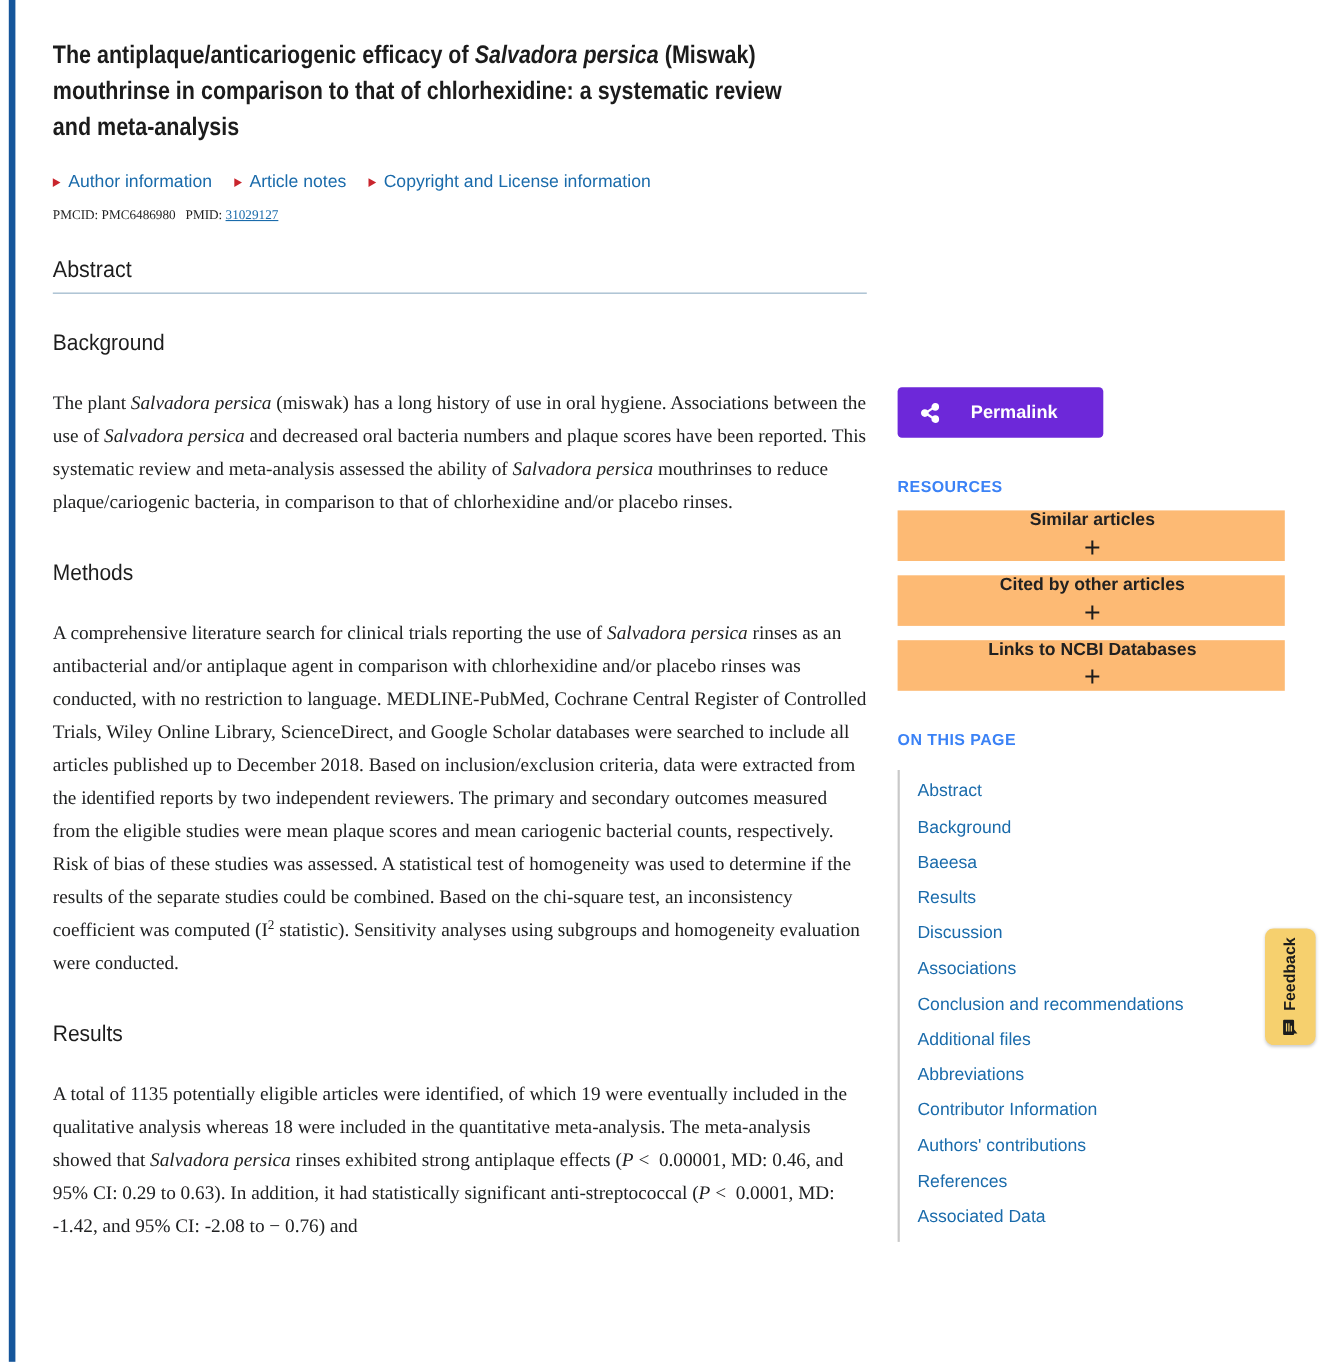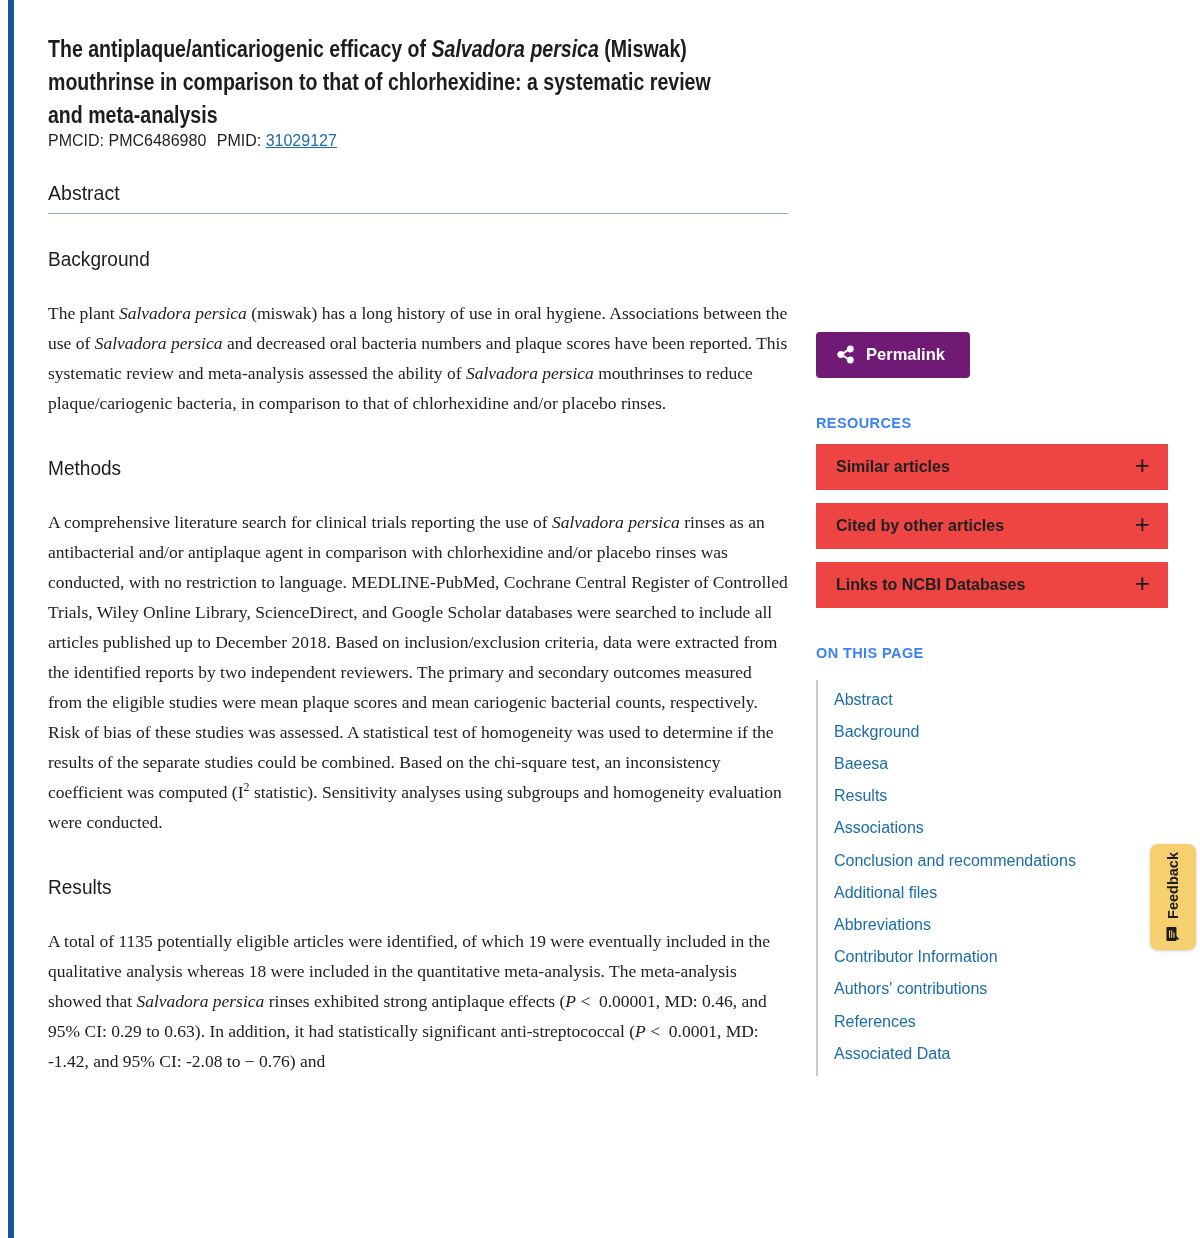--- a/index.html
+++ b/index.html
@@ -110,6 +110,11 @@
     <h1 class="article-title"><span>The antiplaque/anticariogenic efficacy of </span><span style="font-style: italic;">Salvadora persica</span><span> (Miswak)</span><br><span>mouthrinse in comparison to that of chlorhexidine: a systematic review</span><br><span>and meta-analysis</span></h1>
 
 
+    <div class="meta-links">
+      <span><span class="tri"></span><a>Author information</a></span>
+      <span><span class="tri"></span><a>Article notes</a></span>
+      <span><span class="tri"></span><a>Copyright and License information</a></span>
+    </div>
 
     <div class="ids">
       <span>PMCID:</span>

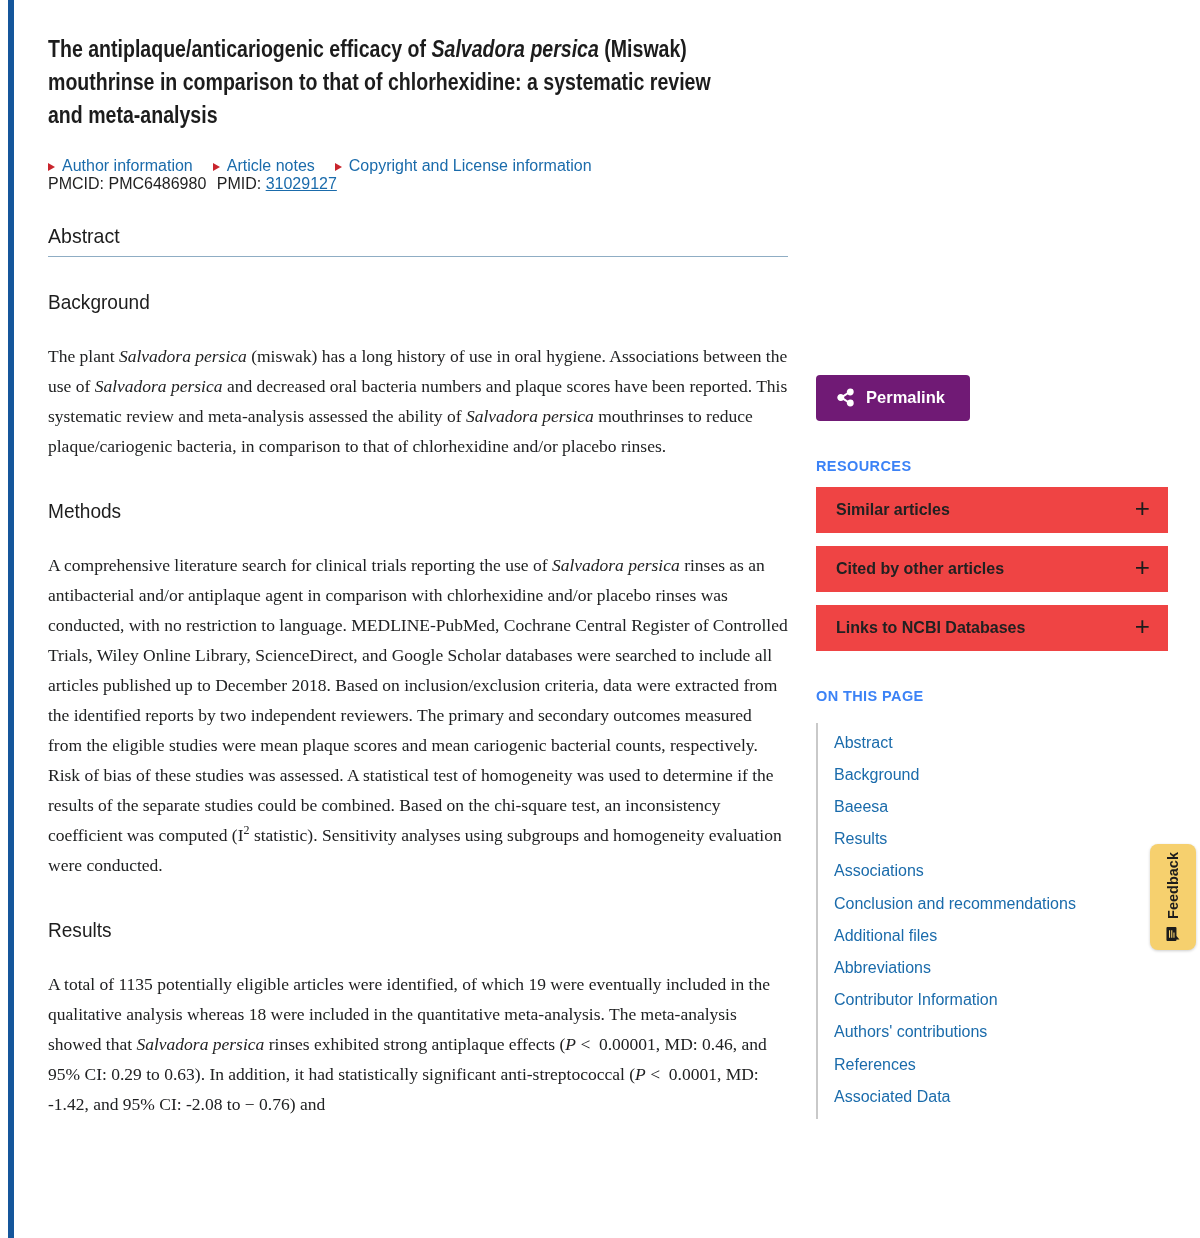--- a/index.html
+++ b/index.html
@@ -35,7 +35,7 @@
     display: inline-block; width: 0; height: 0; margin-right: 7px;
     border-left: 7px solid #c9252d; border-top: 4.5px solid transparent; border-bottom: 4.5px solid transparent;
   }
-  .ids { font-size: 16px; color: #1f1f1f; }
+  .ids { margin-top: 13px; font-size: 12px; color: #1f1f1f; font-family: Liberation Serif, serif; }
   .ids .sp { display: inline-block; width: 6px; }
   .ids a { color: #1a6bab; text-decoration: underline; cursor: pointer; }
 

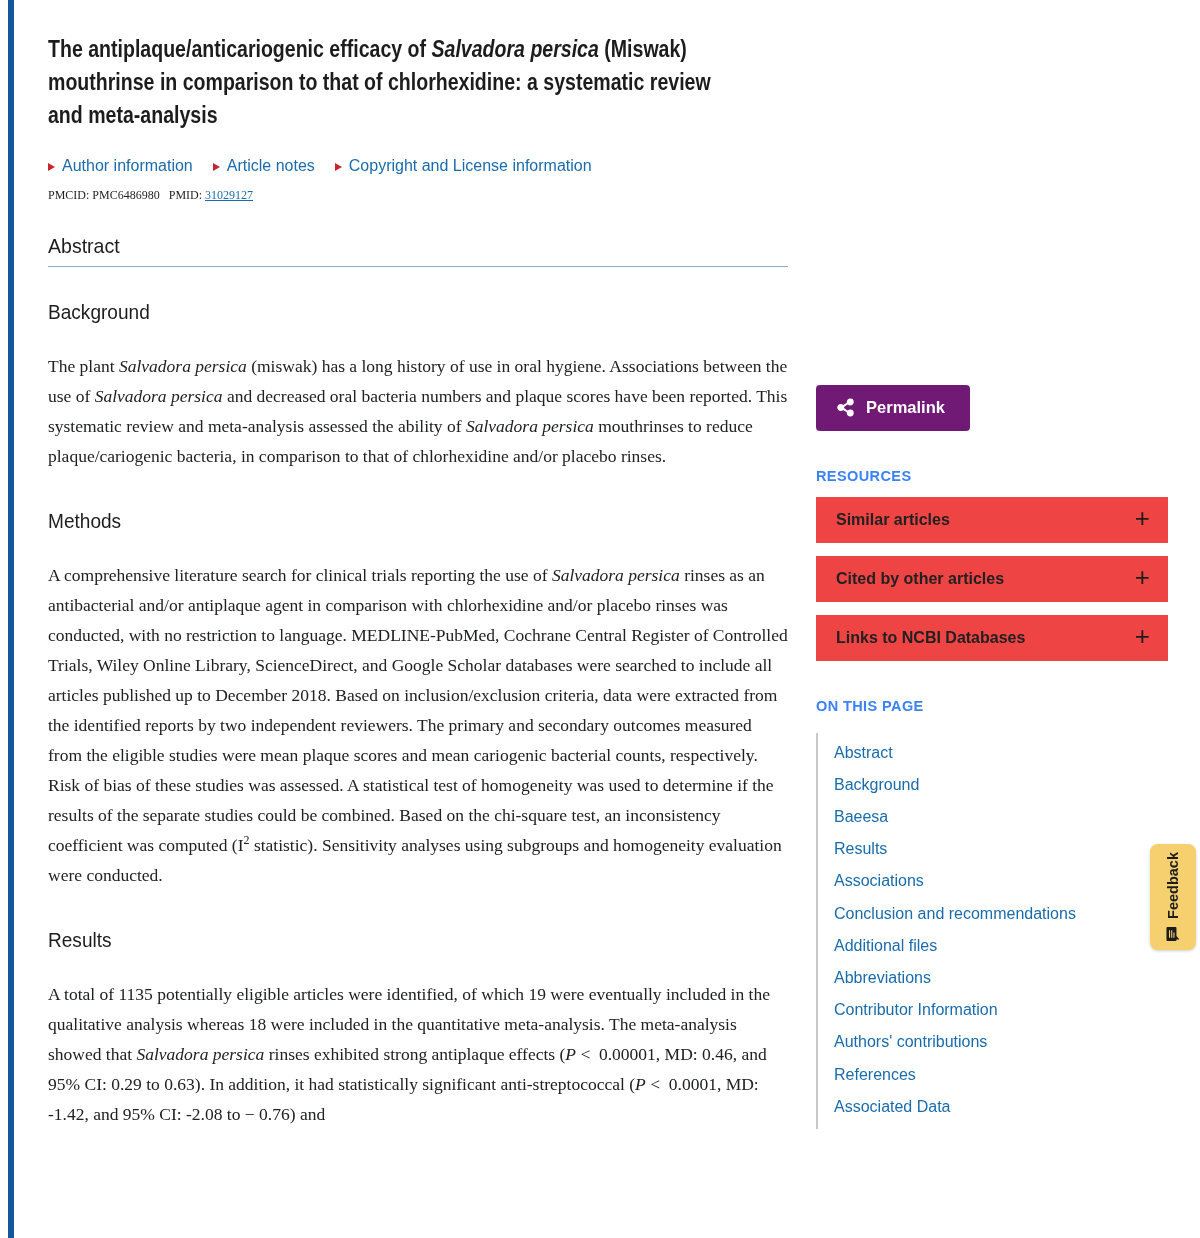--- a/index.html
+++ b/index.html
@@ -57,8 +57,8 @@
 
   
   .permalink-btn {
-    margin-top: 12px; width: 154px; height: 46px;
-    background: #701a75; border: none; border-radius: 4px;
+    margin-top: 12px; width: 187px; height: 46px;
+    background: #6d28d9; border: none; border-radius: 4px;
     display: flex; align-items: center; padding: 0 0 0 20px; cursor: pointer;
   }
   .permalink-btn .share-svg { flex: 0 0 auto; }

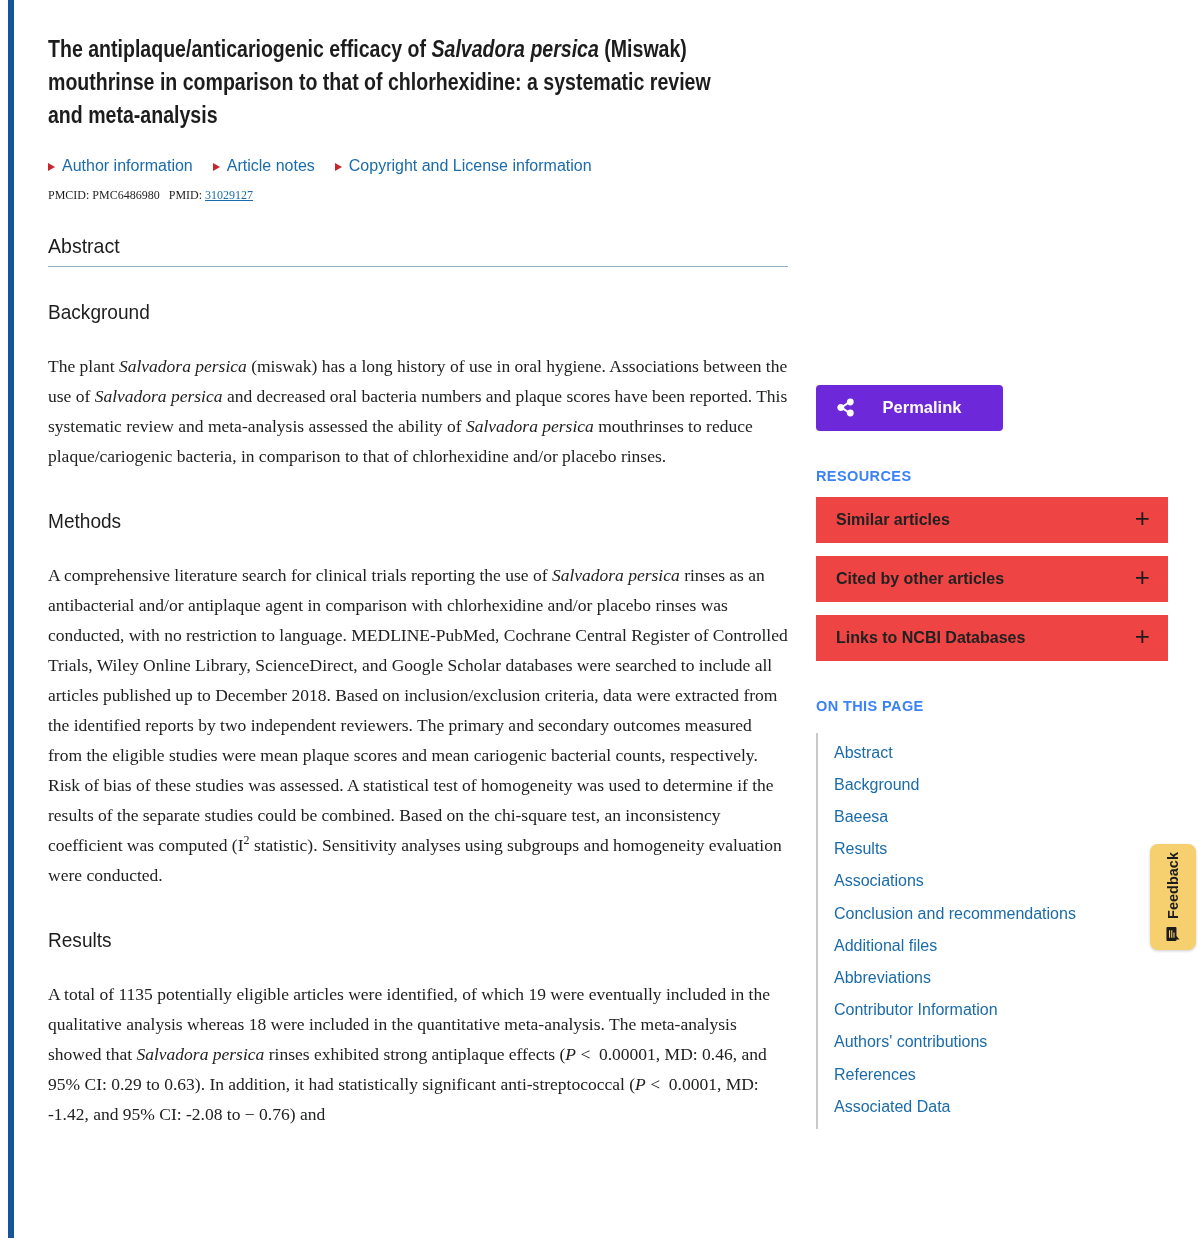--- a/index.html
+++ b/index.html
@@ -71,9 +71,9 @@
   .res-heading { margin-top: 37px; }
   .otp-heading { margin-top: 37px; }
   .accordion {
-    margin-top: 13px; height: 46px; background: #ef4444;
+    margin-top: 13px; height: 46px; background: #fdba74;
     display: flex; align-items: center; justify-content: space-between;
-    padding: 0 18px 0 20px; cursor: pointer;
+    padding: 0 18px 0 20px; cursor: pointer; flex-direction: column;
   }
   .accordion:first-of-type { margin-top: 15px; }
   .accordion .acc-label { font-size: 16px; font-weight: bold; color: #212121; }

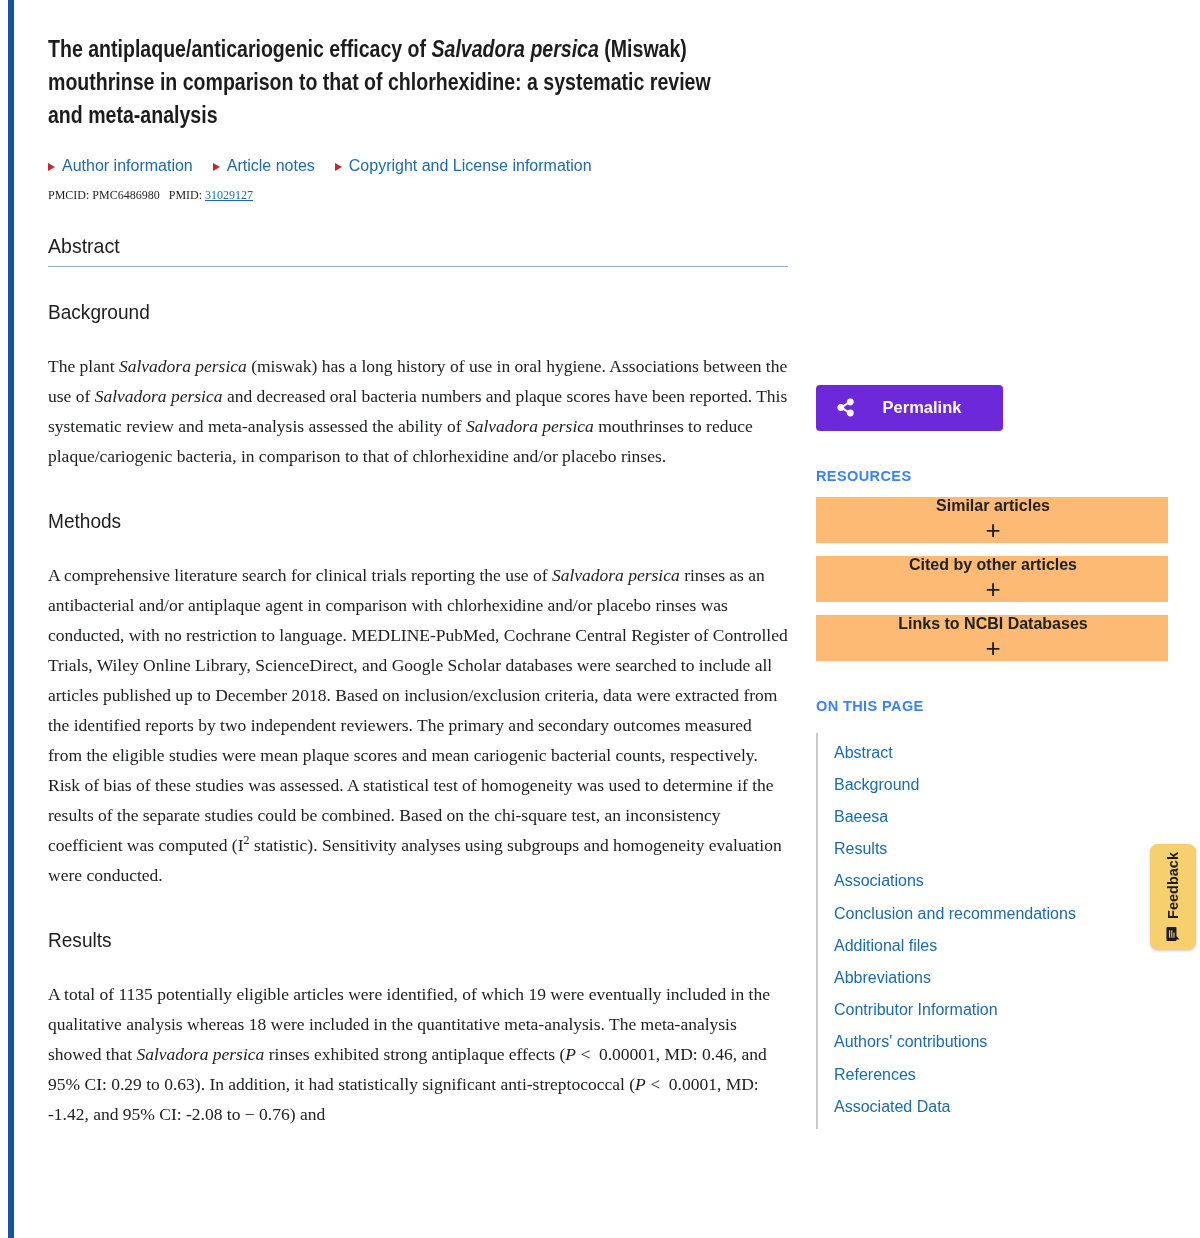--- a/index.html
+++ b/index.html
@@ -178,6 +178,7 @@
       <a>Background</a>
       <a>Baeesa</a>
       <a>Results</a>
+      <a>Discussion</a>
       <a>Associations</a>
       <a>Conclusion and recommendations</a>
       <a>Additional files</a>

